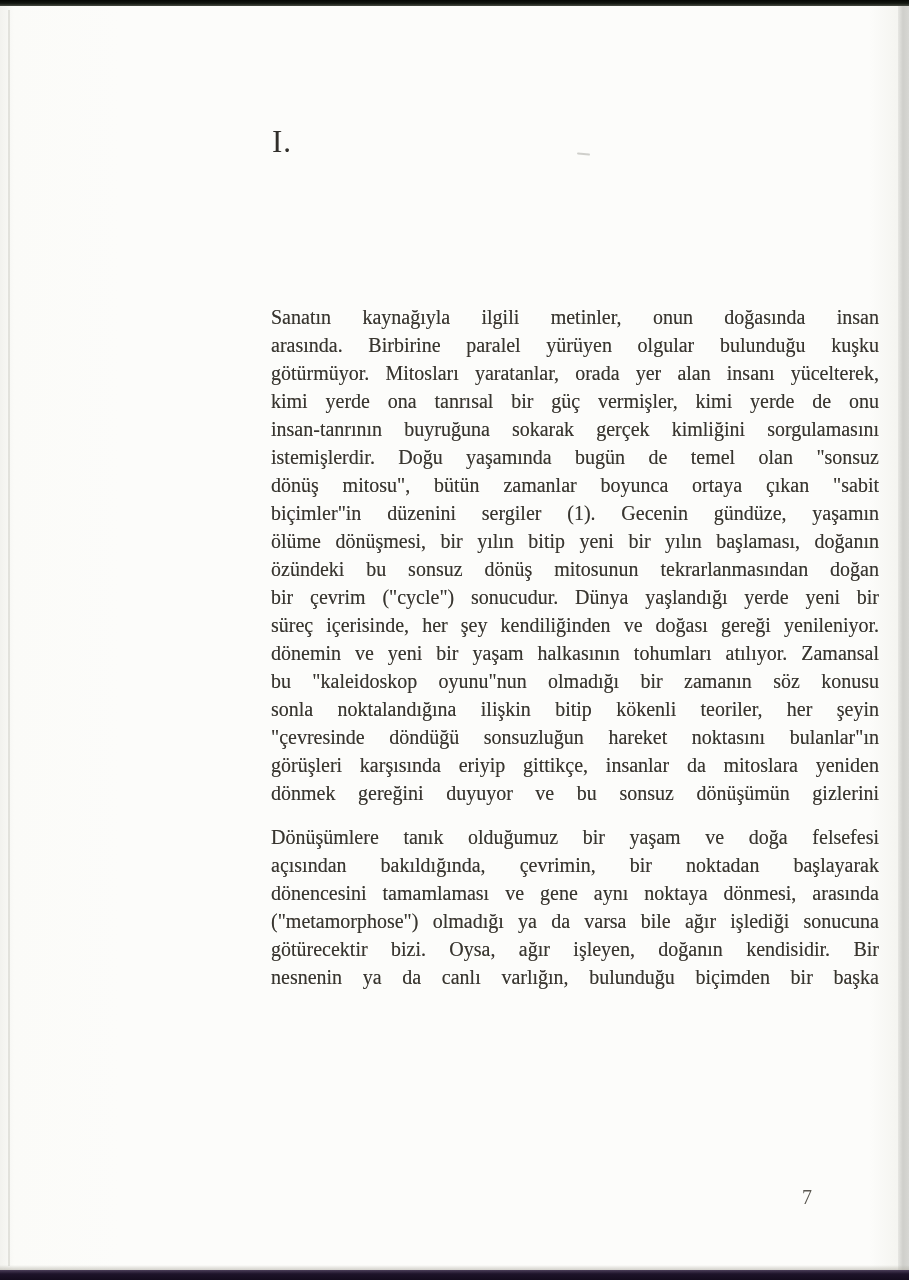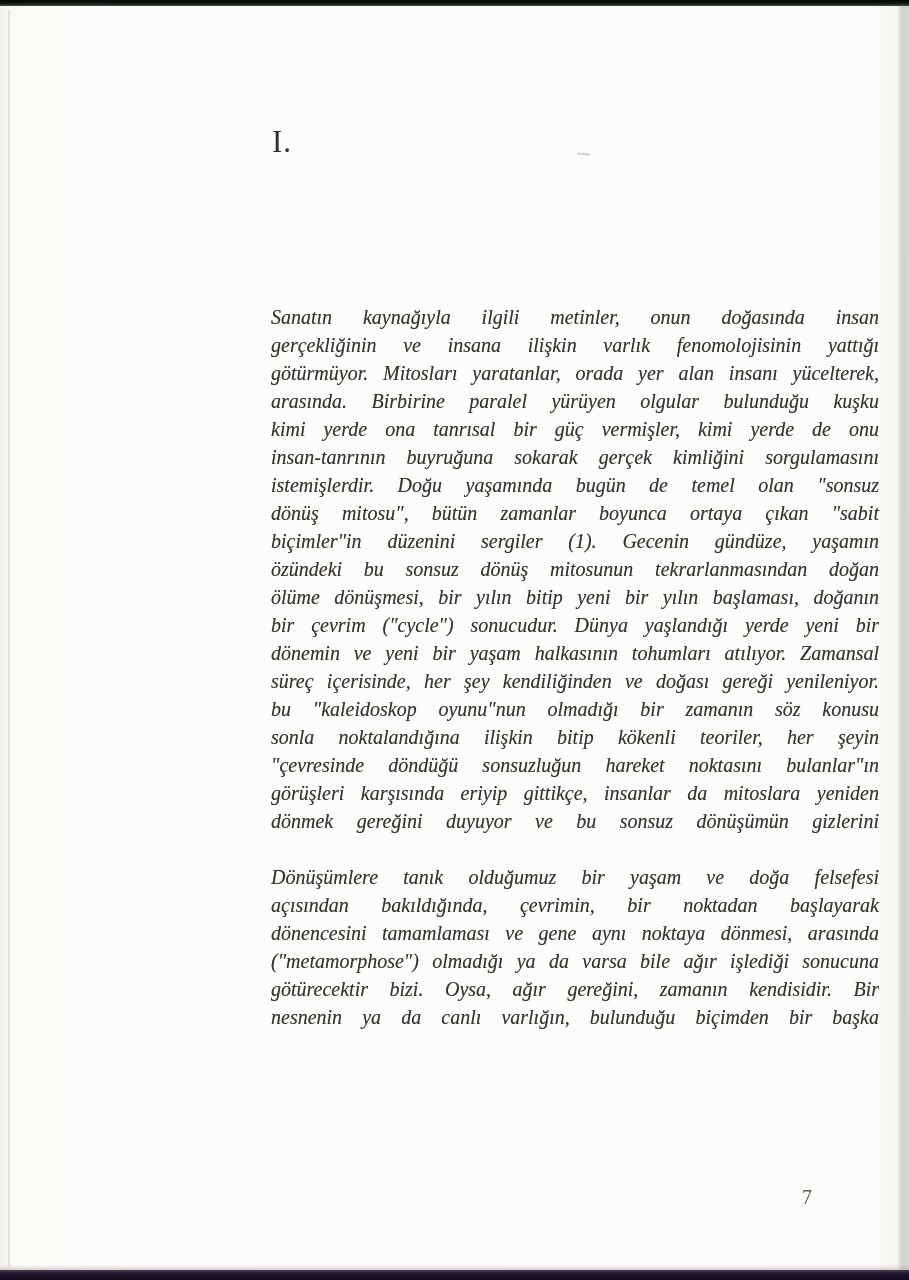--- a/index.html
+++ b/index.html
@@ -52,7 +52,6 @@
     position: absolute; left: 271px; top: 303px; width: 608px;
     font-size: 20px; line-height: 28px; color: #38352f;
     text-shadow: 0 0 0.6px rgba(56,53,47,0.5);
-    font-style: italic;
   }
 
   .para + .para { margin-top: 28px; }

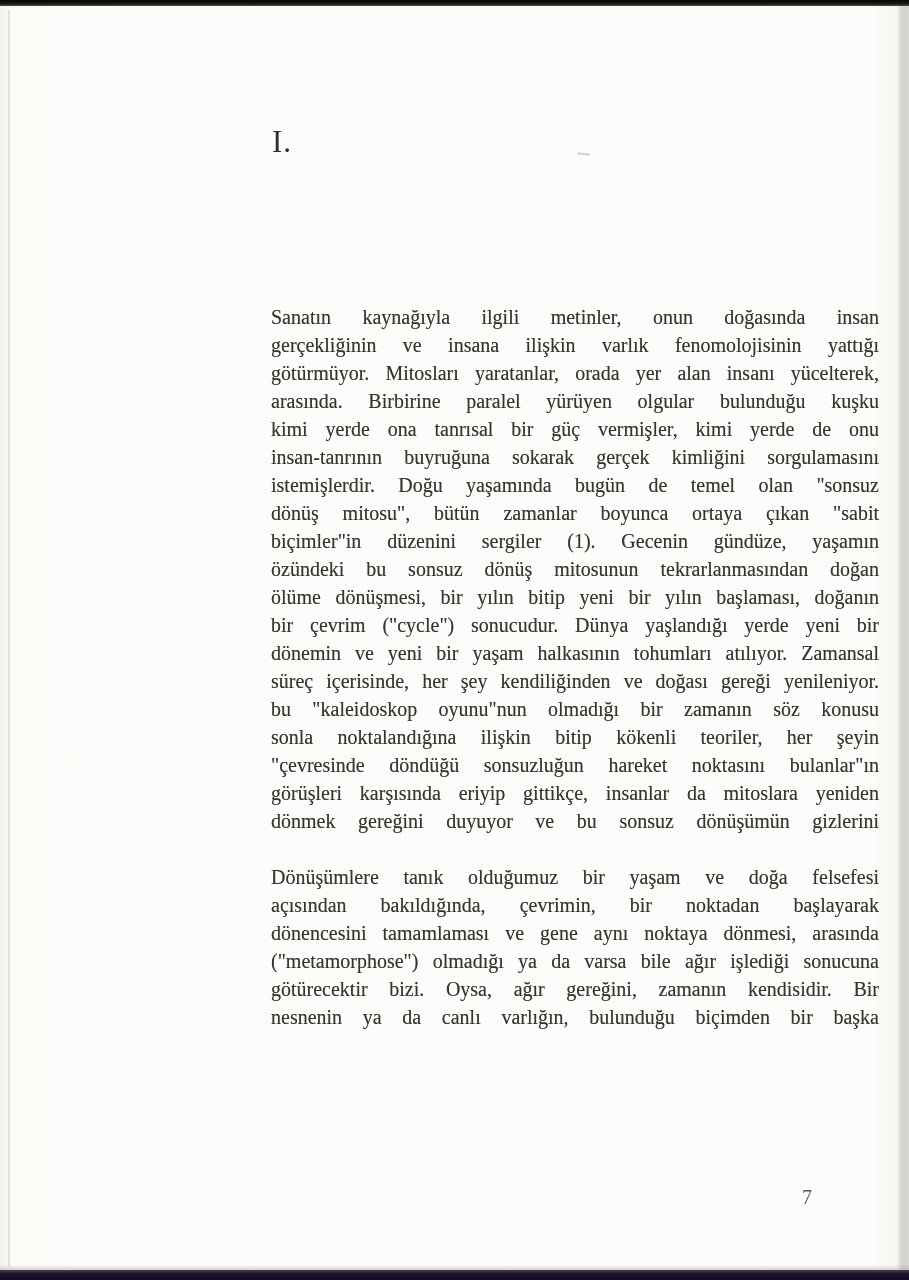--- a/index.html
+++ b/index.html
@@ -84,7 +84,6 @@
   <div class="body-text">
       <div class="para">
         <div class="line">Sanatın kaynağıyla ilgili metinler, onun doğasında insan</div>
-        <div class="line">gerçekliğinin ve insana ilişkin varlık fenomolojisinin yattığı</div>
         <div class="line">götürmüyor. Mitosları yaratanlar, orada yer alan insanı yücelterek,</div>
         <div class="line">arasında. Birbirine paralel yürüyen olgular bulunduğu kuşku</div>
         <div class="line">kimi yerde ona tanrısal bir güç vermişler, kimi yerde de onu</div>

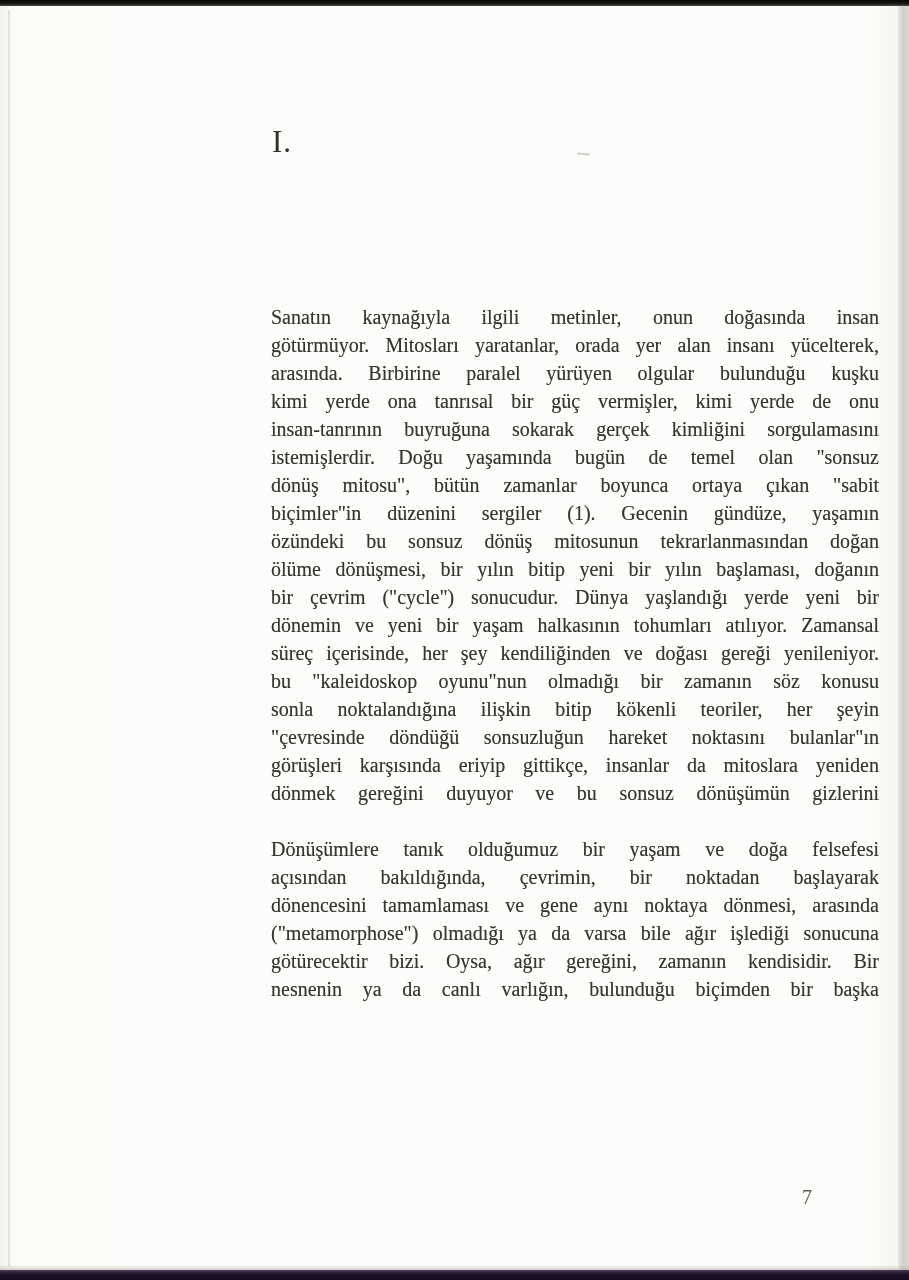--- a/index.html
+++ b/index.html
@@ -84,8 +84,8 @@
   <div class="body-text">
       <div class="para">
         <div class="line">Sanatın kaynağıyla ilgili metinler, onun doğasında insan</div>
+        <div class="line">arasında. Birbirine paralel yürüyen olgular bulunduğu kuşku</div>
         <div class="line">götürmüyor. Mitosları yaratanlar, orada yer alan insanı yücelterek,</div>
-        <div class="line">arasında. Birbirine paralel yürüyen olgular bulunduğu kuşku</div>
         <div class="line">kimi yerde ona tanrısal bir güç vermişler, kimi yerde de onu</div>
         <div class="line">insan-tanrının buyruğuna sokarak gerçek kimliğini sorgulamasını</div>
         <div class="line">istemişlerdir. Doğu yaşamında bugün de temel olan "sonsuz</div>

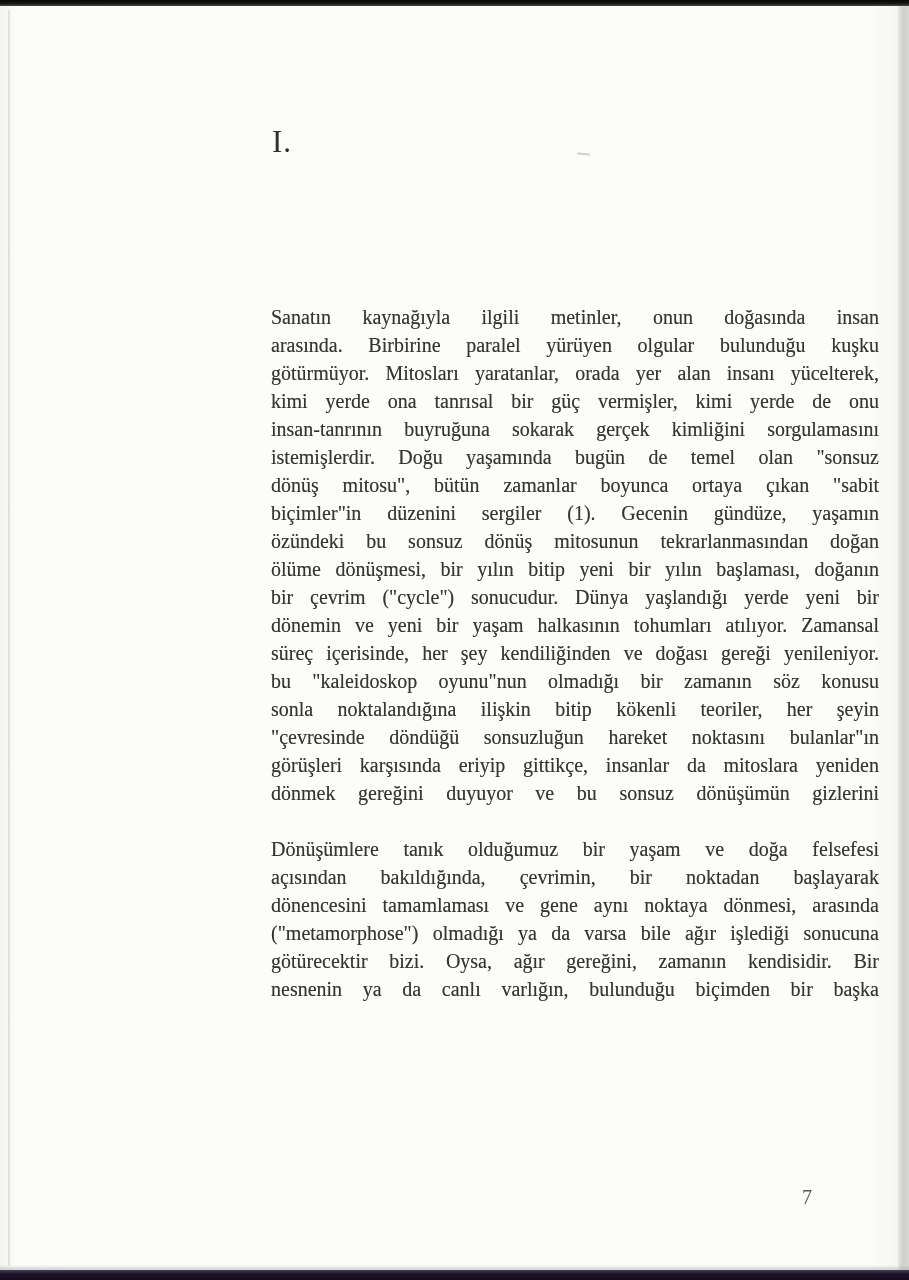--- a/index.html
+++ b/index.html
@@ -91,8 +91,8 @@
         <div class="line">istemişlerdir. Doğu yaşamında bugün de temel olan "sonsuz</div>
         <div class="line">dönüş mitosu", bütün zamanlar boyunca ortaya çıkan "sabit</div>
         <div class="line">biçimler"in düzenini sergiler (1). Gecenin gündüze, yaşamın</div>
+        <div class="line">ölüme dönüşmesi, bir yılın bitip yeni bir yılın başlaması, doğanın</div>
         <div class="line">özündeki bu sonsuz dönüş mitosunun tekrarlanmasından doğan</div>
-        <div class="line">ölüme dönüşmesi, bir yılın bitip yeni bir yılın başlaması, doğanın</div>
         <div class="line">bir çevrim ("cycle") sonucudur. Dünya yaşlandığı yerde yeni bir</div>
         <div class="line">dönemin ve yeni bir yaşam halkasının tohumları atılıyor. Zamansal</div>
         <div class="line">süreç içerisinde, her şey kendiliğinden ve doğası gereği yenileniyor.</div>

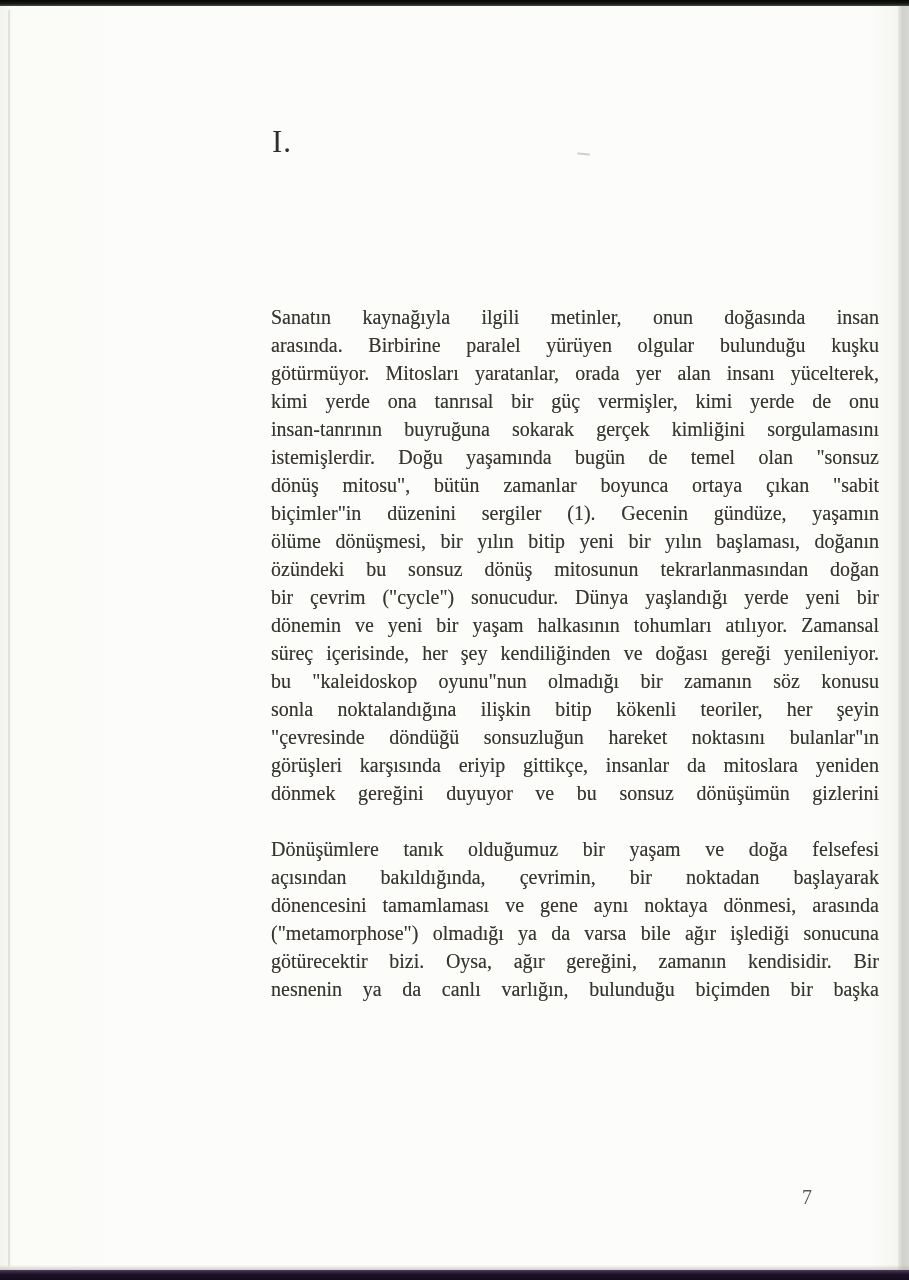--- a/index.html
+++ b/index.html
@@ -94,8 +94,8 @@
         <div class="line">ölüme dönüşmesi, bir yılın bitip yeni bir yılın başlaması, doğanın</div>
         <div class="line">özündeki bu sonsuz dönüş mitosunun tekrarlanmasından doğan</div>
         <div class="line">bir çevrim ("cycle") sonucudur. Dünya yaşlandığı yerde yeni bir</div>
+        <div class="line">süreç içerisinde, her şey kendiliğinden ve doğası gereği yenileniyor.</div>
         <div class="line">dönemin ve yeni bir yaşam halkasının tohumları atılıyor. Zamansal</div>
-        <div class="line">süreç içerisinde, her şey kendiliğinden ve doğası gereği yenileniyor.</div>
         <div class="line">bu "kaleidoskop oyunu"nun olmadığı bir zamanın söz konusu</div>
         <div class="line">sonla noktalandığına ilişkin bitip kökenli teoriler, her şeyin</div>
         <div class="line">"çevresinde döndüğü sonsuzluğun hareket noktasını bulanlar"ın</div>

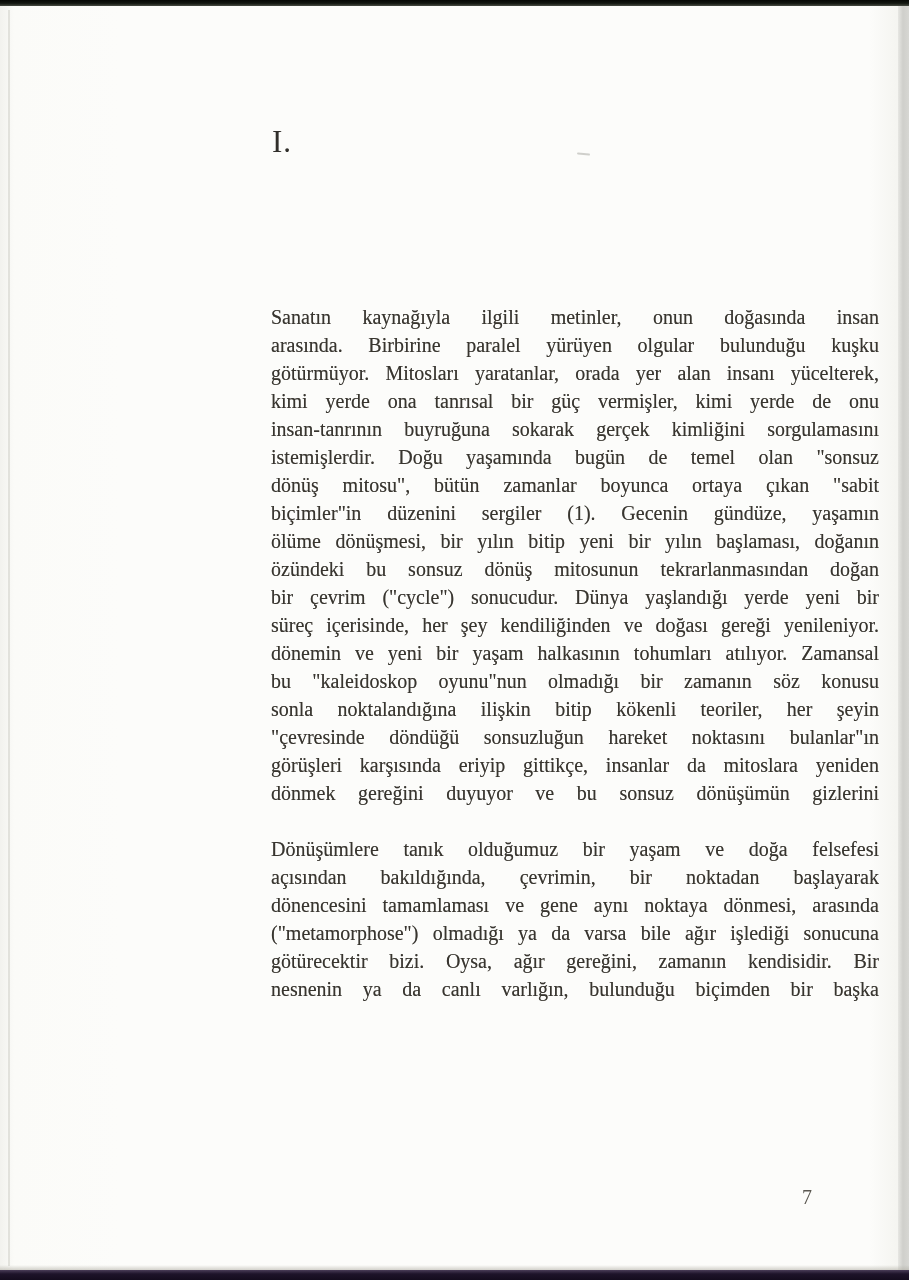--- a/index.html
+++ b/index.html
@@ -54,7 +54,7 @@
     text-shadow: 0 0 0.6px rgba(56,53,47,0.5);
   }
 
-  .para + .para { margin-top: 28px; }
+  .para + .para { margin-top: 16px; }
 
   .line {
     white-space: nowrap;

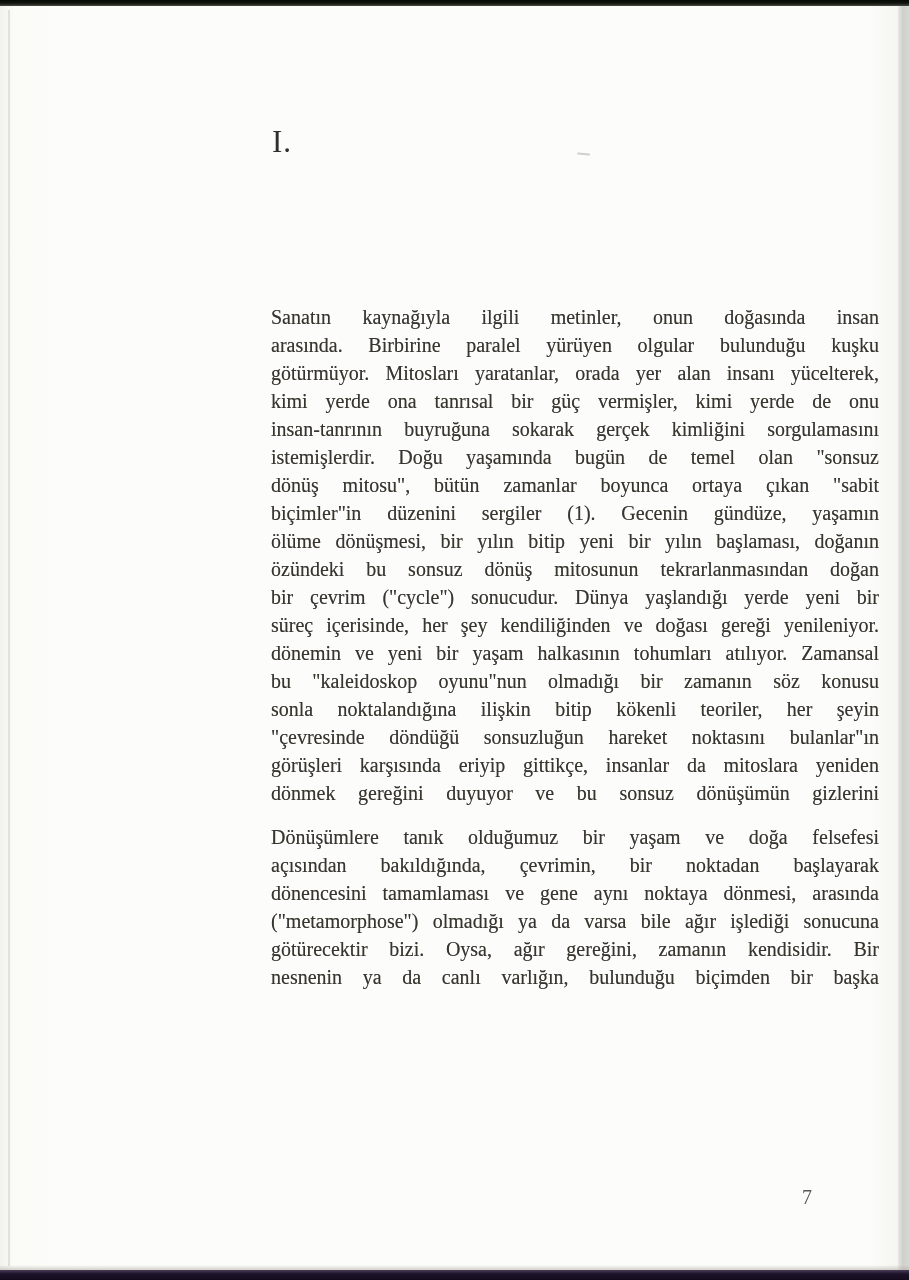--- a/index.html
+++ b/index.html
@@ -107,7 +107,7 @@
         <div class="line">açısından bakıldığında, çevrimin, bir noktadan başlayarak</div>
         <div class="line">dönencesini tamamlaması ve gene aynı noktaya dönmesi, arasında</div>
         <div class="line">("metamorphose") olmadığı ya da varsa bile ağır işlediği sonucuna</div>
-        <div class="line">götürecektir bizi. Oysa, ağır gereğini, zamanın kendisidir. Bir</div>
+        <div class="line">götürecektir bizi. Oysa, ağır işleyen, doğanın kendisidir. Bir</div>
         <div class="line">nesnenin ya da canlı varlığın, bulunduğu biçimden bir başka</div>
       </div>
     </div>

